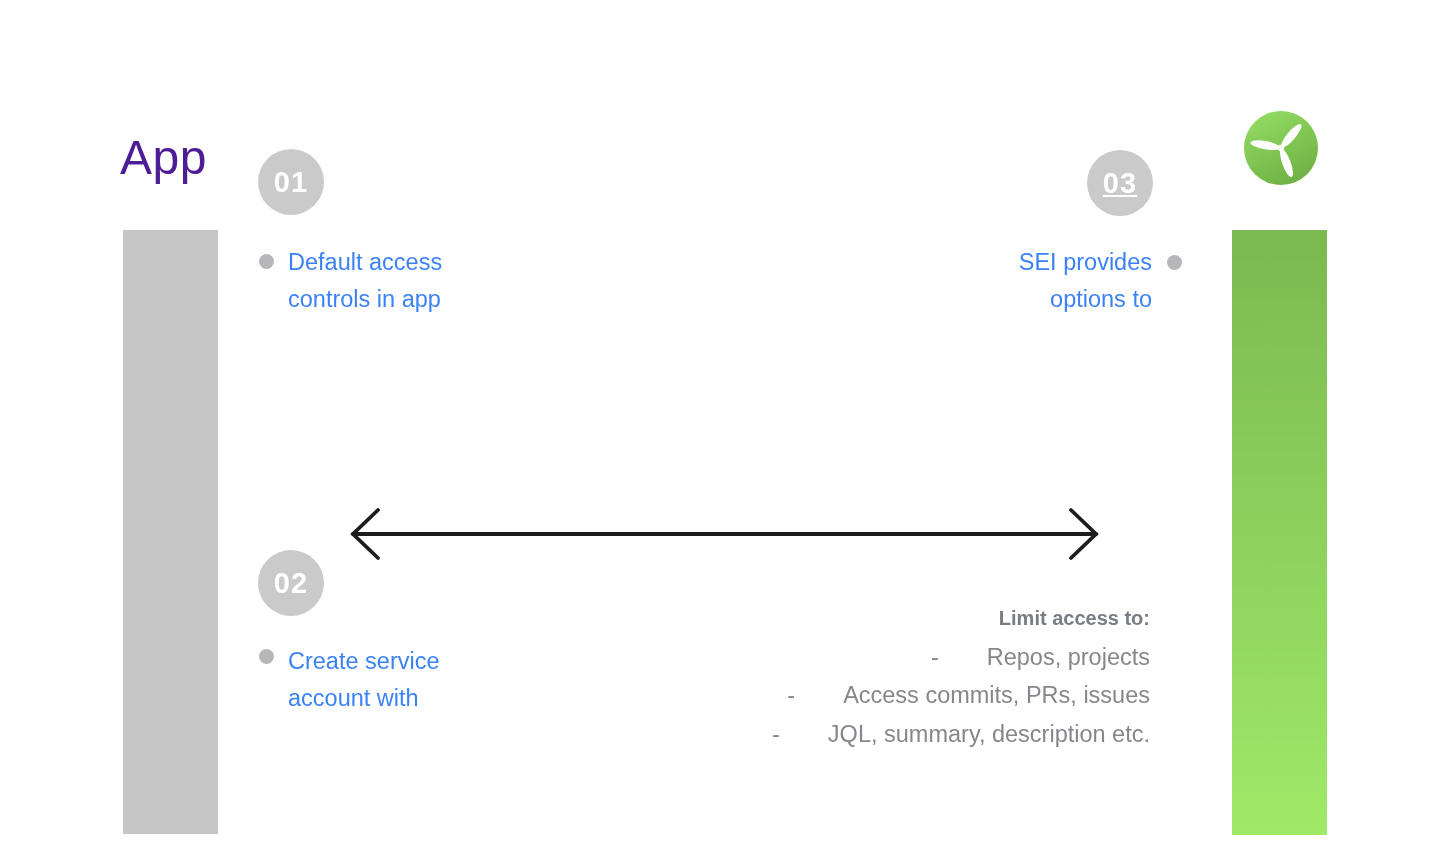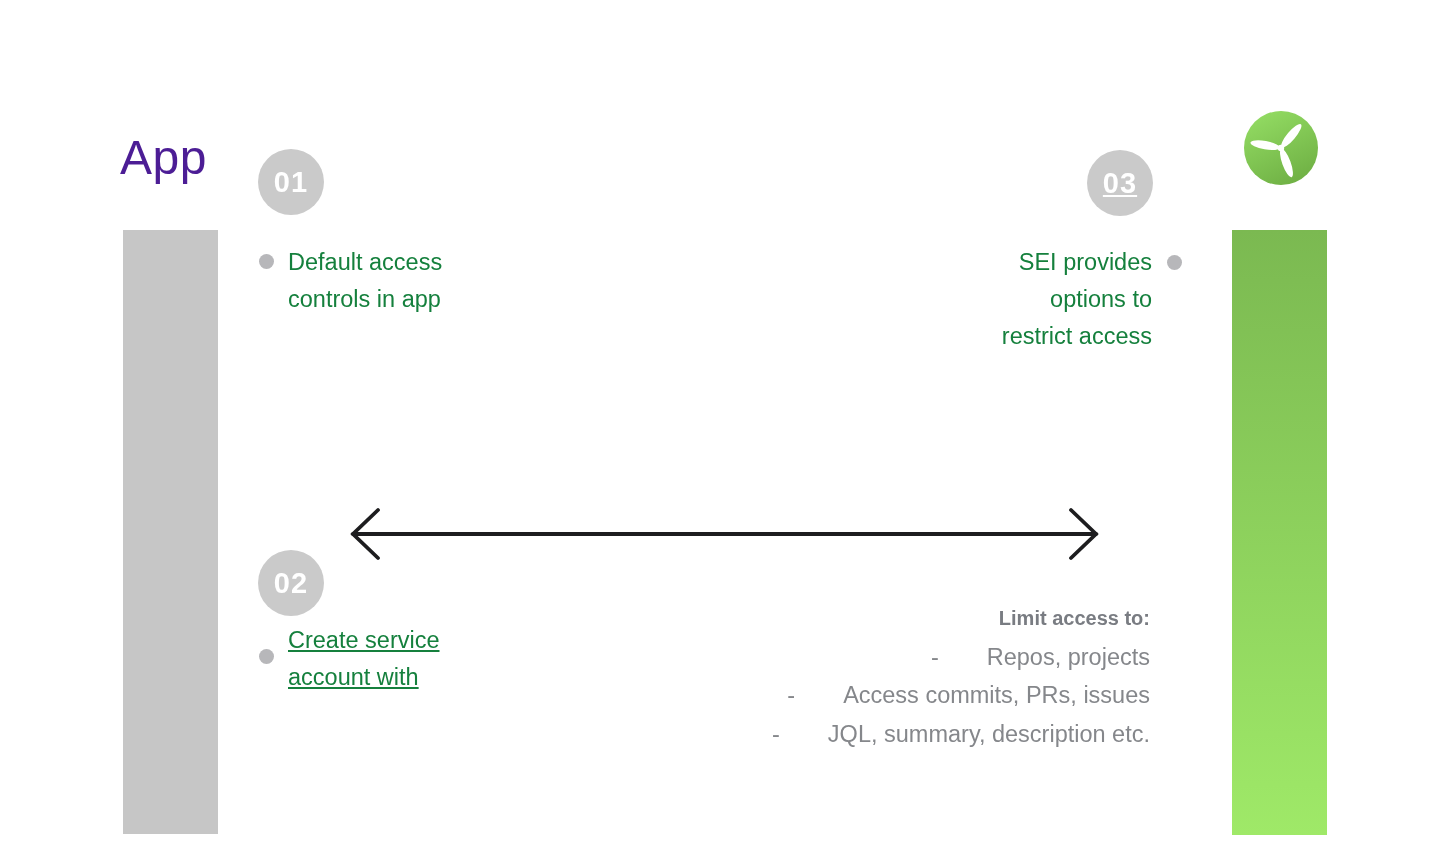--- a/index.html
+++ b/index.html
@@ -58,7 +58,7 @@
     position: absolute;
     font-size: 23.5px;
     line-height: 37px;
-    color: #15803d;
+    color: #3b82f6;
     white-space: nowrap;
   }
   .text-1 { left: 288px; top: 244px; }

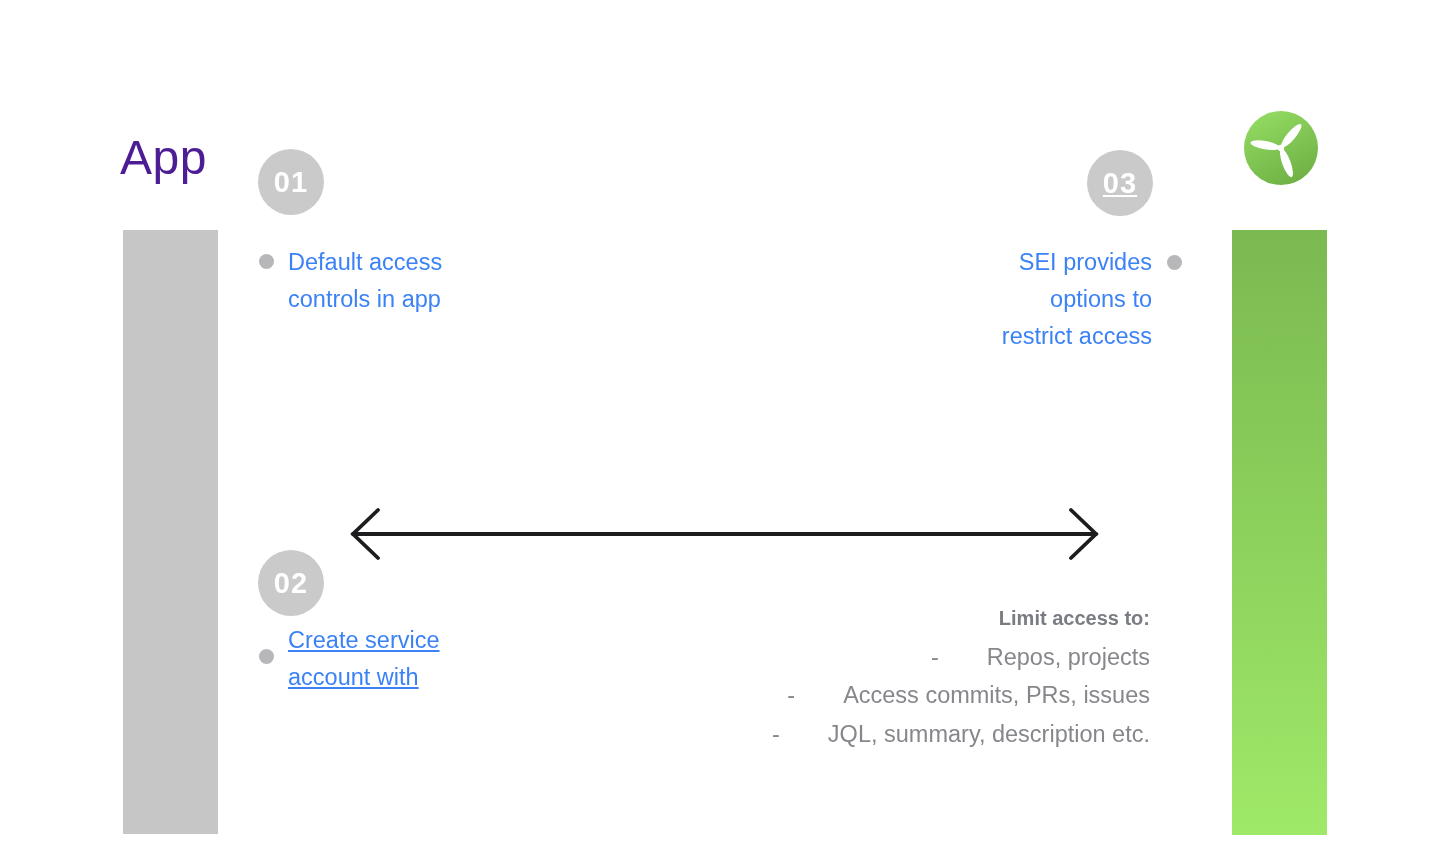--- a/index.html
+++ b/index.html
@@ -139,7 +139,6 @@
   <div class="step-text text-3">
     <div>SEI provides</div>
     <div>options to</div>
-    <div>restrict access</div>
   </div>
 
   <div class="arrow-wrap">

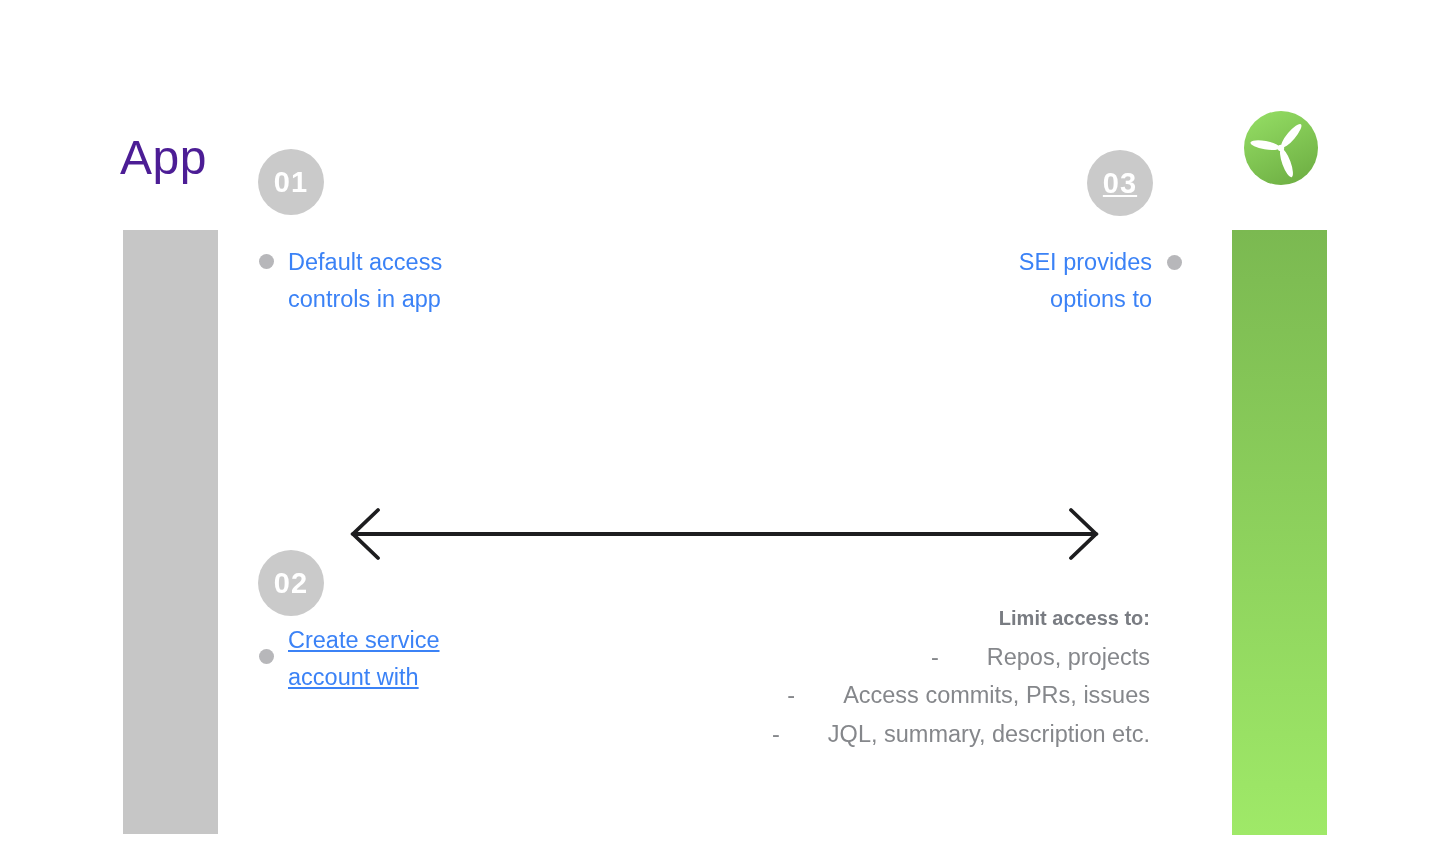--- a/index.html
+++ b/index.html
@@ -62,7 +62,7 @@
     white-space: nowrap;
   }
   .text-1 { left: 288px; top: 244px; }
-  .text-2 { left: 288px; top: 622px; text-decoration: underline; }
+  .text-2 { left: 288px; top: 643px; }
   .text-3 { right: 292px; top: 244px; text-align: right; }
 
   .arrow-wrap { position: absolute; left: 348px; top: 505px; width: 753px; height: 58px; }

